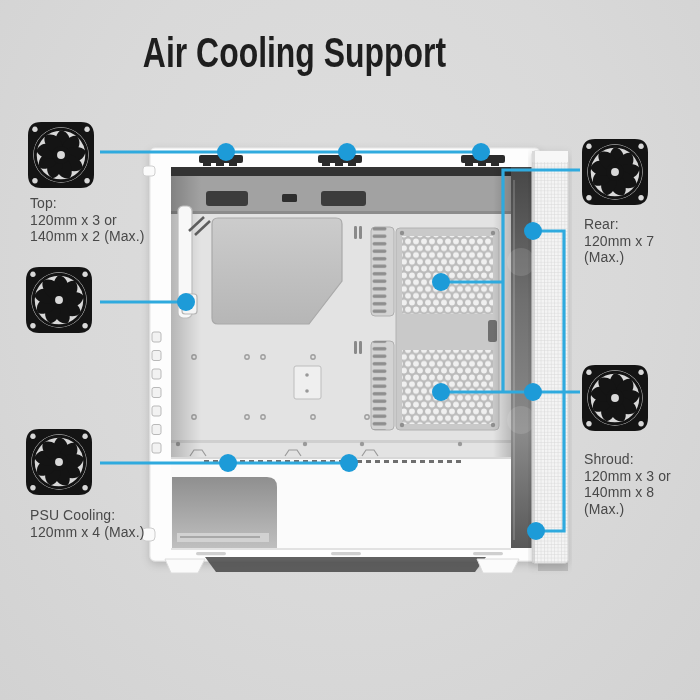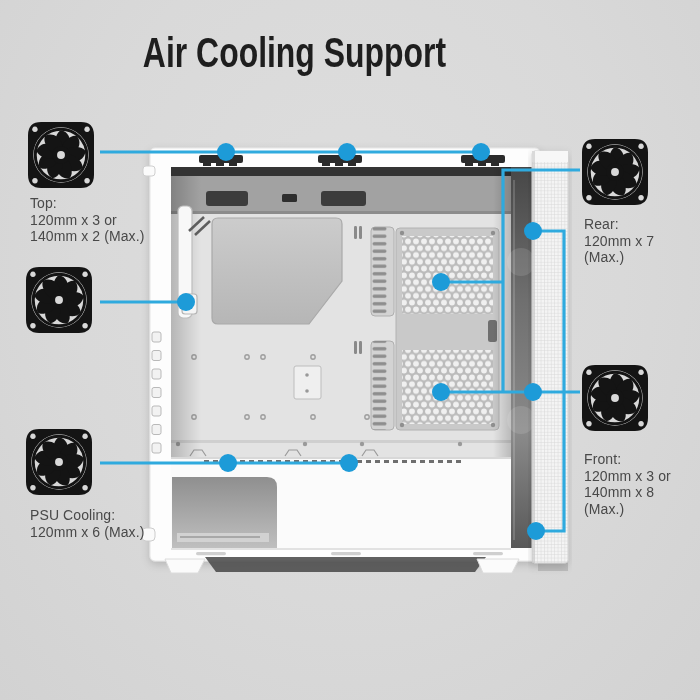--- a/index.html
+++ b/index.html
@@ -303,7 +303,7 @@
   </div>
 
   <div class="lbl lbl-front">
-    <div>Front:</div>
+    <div>Shroud:</div>
     <div>120mm x 3 or</div>
     <div>140mm x 8</div>
     <div>(Max.)</div>

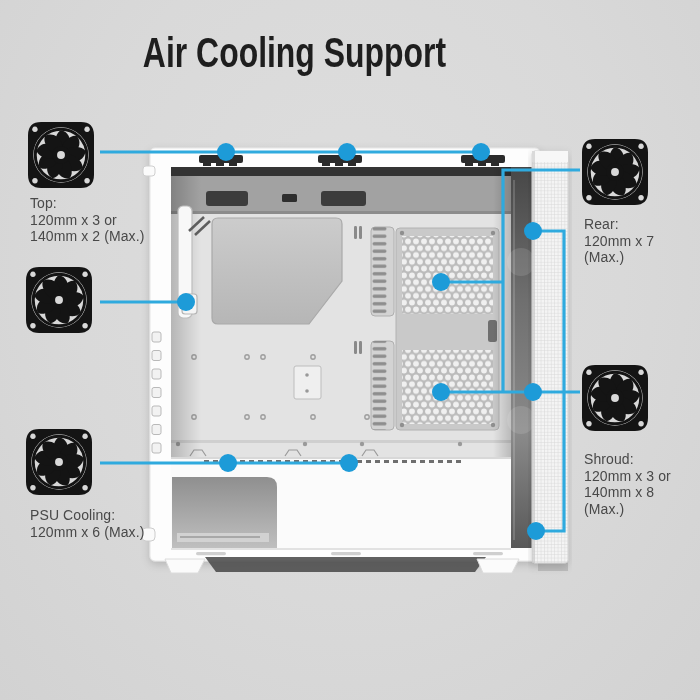--- a/index.html
+++ b/index.html
@@ -293,7 +293,7 @@
 
   <div class="lbl lbl-psu">
     <div>PSU Cooling:</div>
-    <div>120mm x 6 (Max.)</div>
+    <div>120mm x 4 (Max.)</div>
   </div>
 
   <div class="lbl lbl-side">

